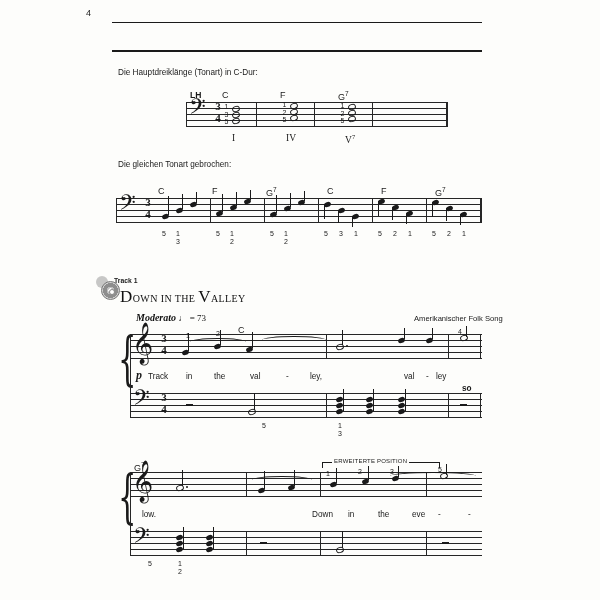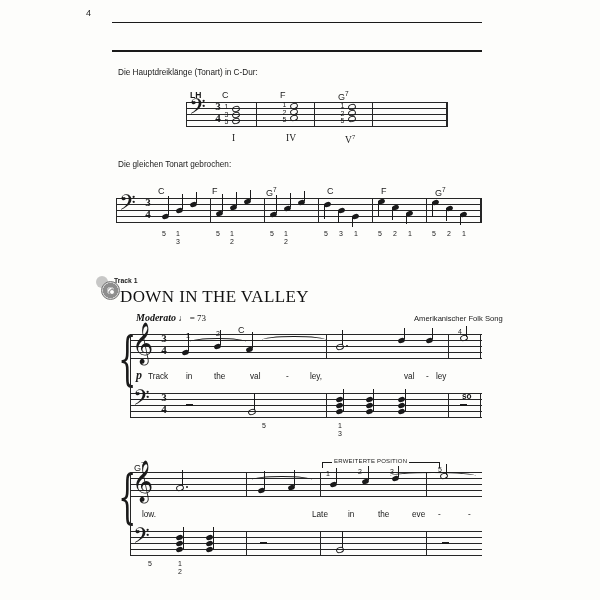--- a/index.html
+++ b/index.html
@@ -232,7 +232,7 @@
     white-space: nowrap;
   }
   .song-title .sc {
-    font-size: 17px;
+    font-size: 10px;
   }
   .composer {
     position: absolute;

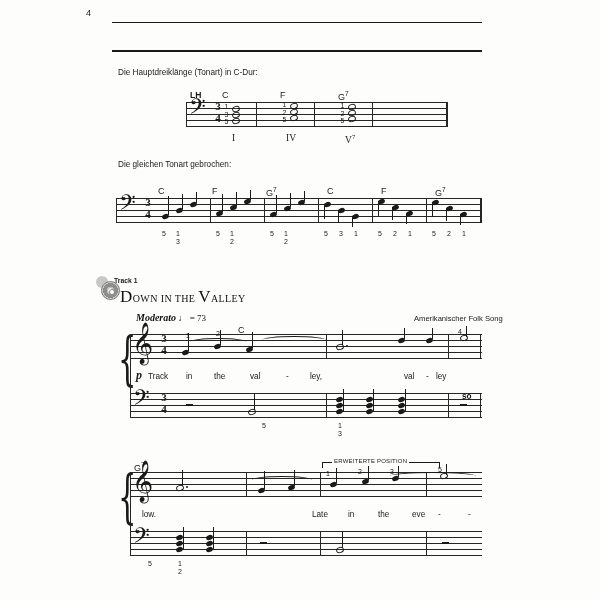--- a/index.html
+++ b/index.html
@@ -529,7 +529,7 @@
   <div class="lyric" style="left:404px; top:372px;">val</div>
   <div class="lyric" style="left:426px; top:372px;">-</div>
   <div class="lyric" style="left:436px; top:372px;">ley</div>
-  <div class="lyric" style="left:462px; top:392px;font-weight:bold;">so</div>
+  <div class="lyric" style="left:462px; top:384px;font-weight:bold;">so</div>
 
   <div class="staff" style="left:130px; top:393px; width:352px; height:25px;">
     <div class="line" style="top:0px;"></div>

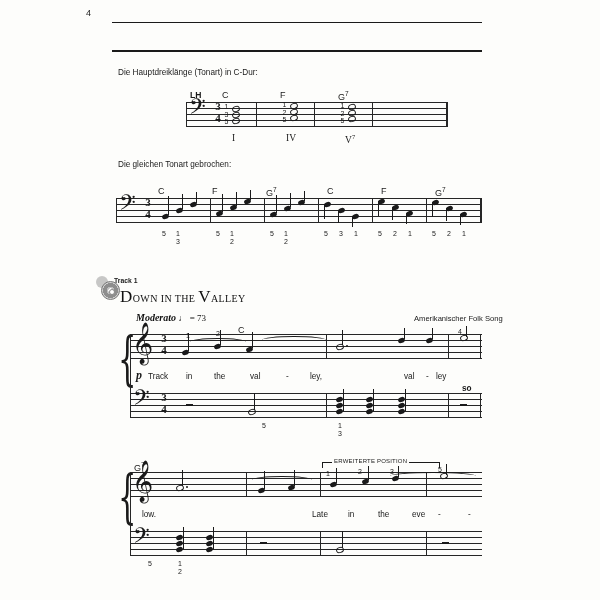--- a/index.html
+++ b/index.html
@@ -617,7 +617,7 @@
   <div class="slur" style="left:390px; top:472px; width:86px;"></div>
 
   <div class="lyric" style="left:142px; top:510px;">low.</div>
-  <div class="lyric" style="left:312px; top:510px;">Late</div>
+  <div class="lyric" style="left:312px; top:510px;">Down</div>
   <div class="lyric" style="left:348px; top:510px;">in</div>
   <div class="lyric" style="left:378px; top:510px;">the</div>
   <div class="lyric" style="left:412px; top:510px;">eve</div>

